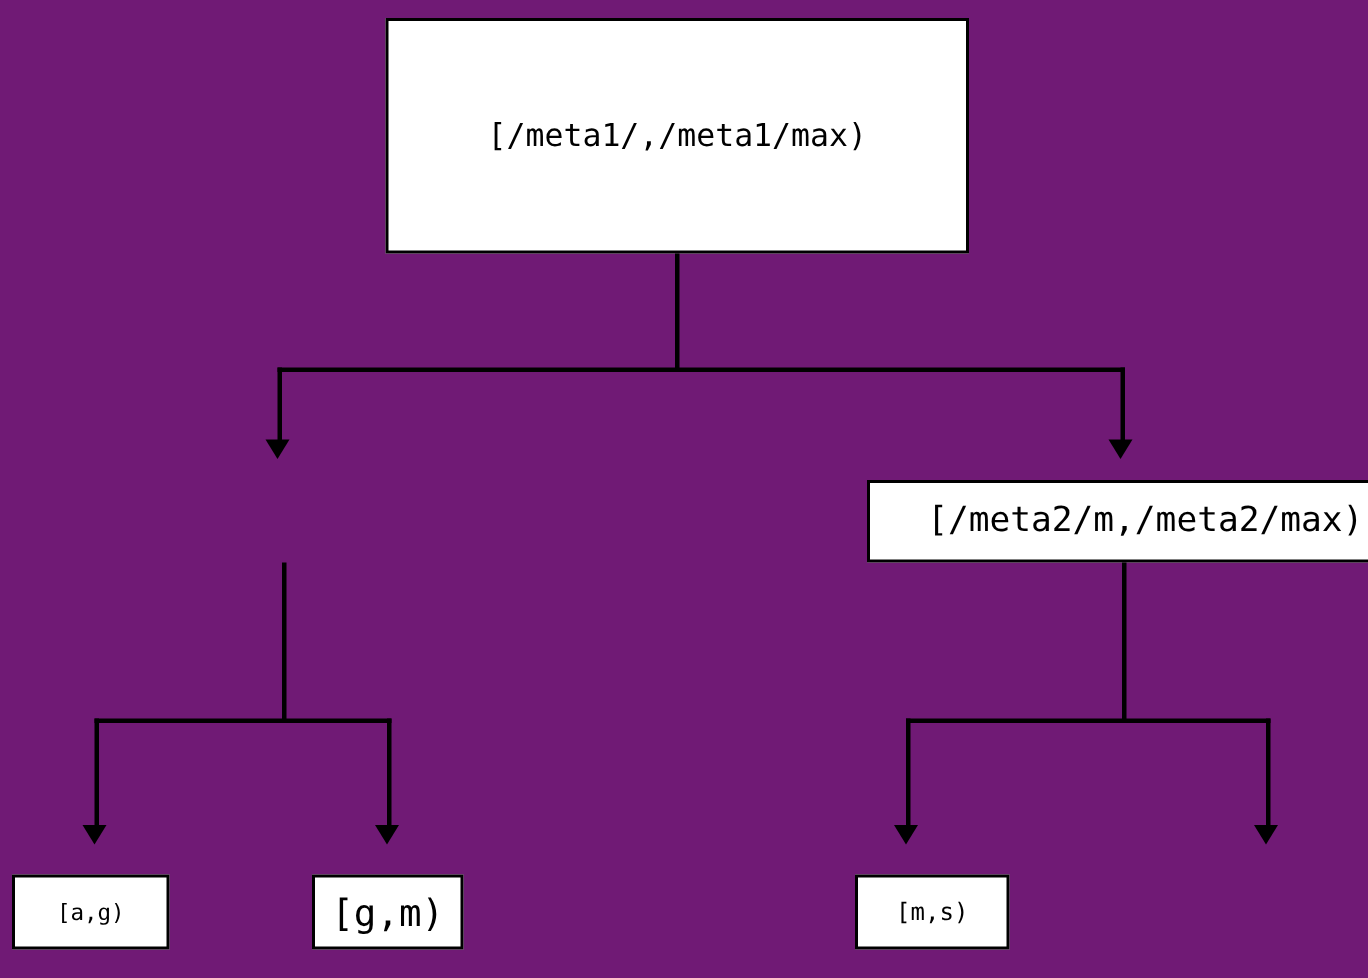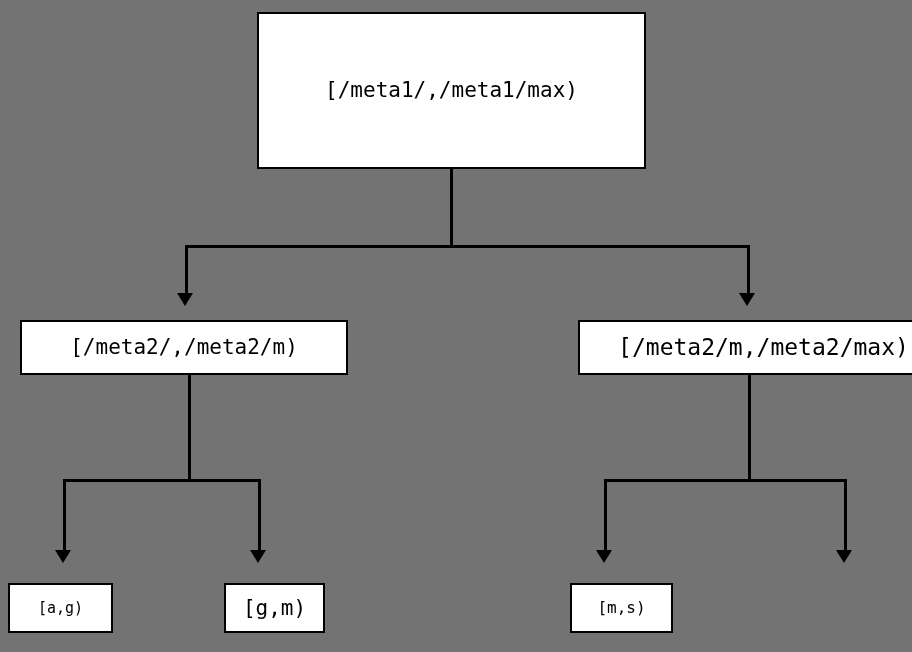--- a/index.html
+++ b/index.html
@@ -15,7 +15,7 @@
     position: relative;
     width: 912px;
     height: 652px;
-    background: #737373;
+    background: #701a75;
     overflow: hidden;
   }
   .node {

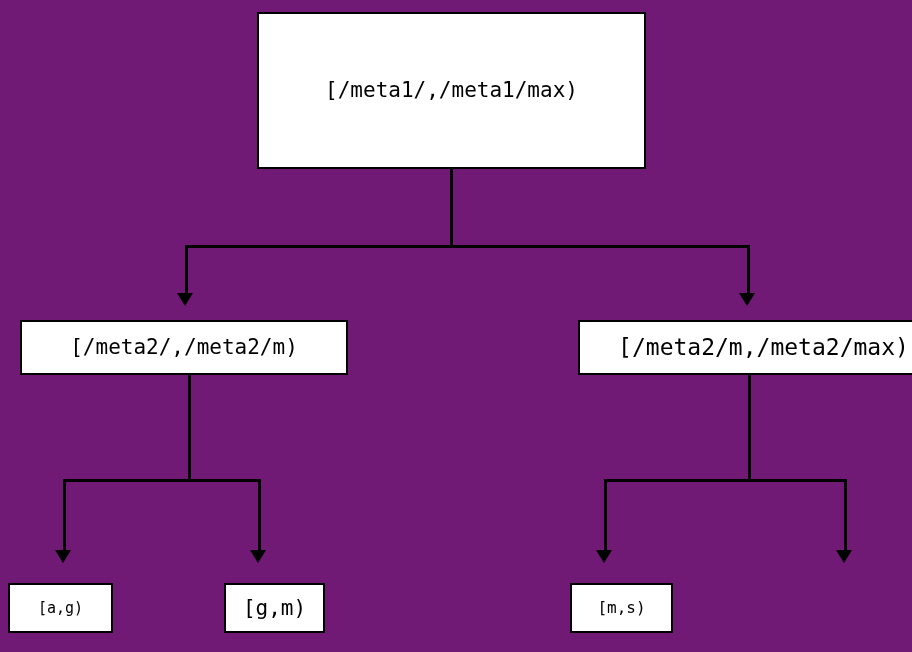--- a/index.html
+++ b/index.html
@@ -126,9 +126,6 @@
   <div class="edge-v" style="left:747px; top:245px; height:50px;"></div>
   <div class="arrowhead" style="left:739px; top:293px;"></div>
 
-  <div class="node" id="node-meta2-low">
-    <span class="node-label">[/meta2/,/meta2/m)</span>
-  </div>
 
   <div class="node" id="node-meta2-high">
     <span class="node-label">[/meta2/m,/meta2/max)</span>

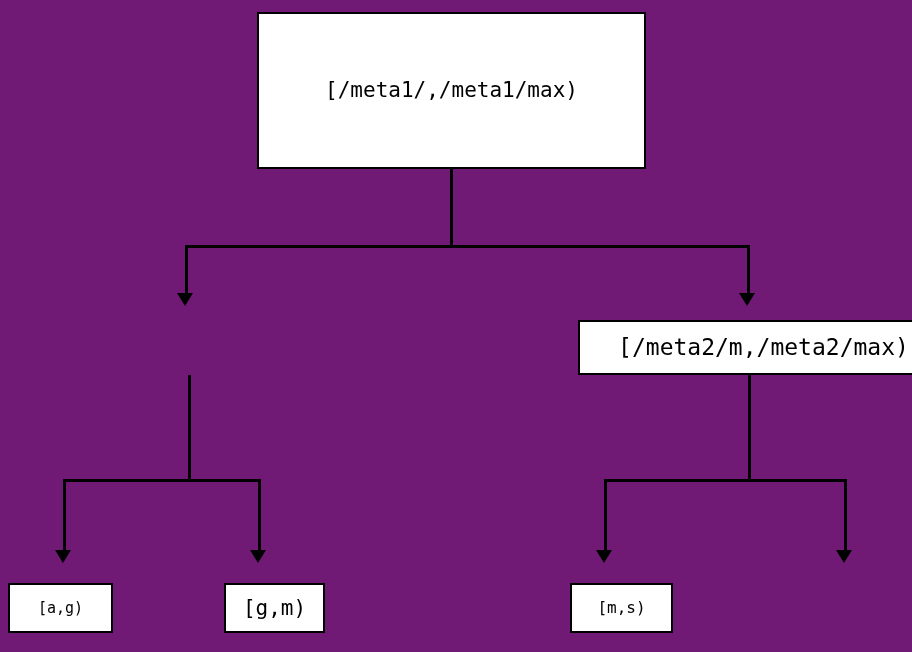--- a/index.html
+++ b/index.html
@@ -67,11 +67,11 @@
     font-size: 15px;
   }
   #node-leaf-gm {
-    left: 224px;
+    left: 208px;
     top: 583px;
     width: 101px;
     height: 50px;
-    font-size: 21px;
+    font-size: 25px;
   }
   #node-leaf-ms {
     left: 570px;

